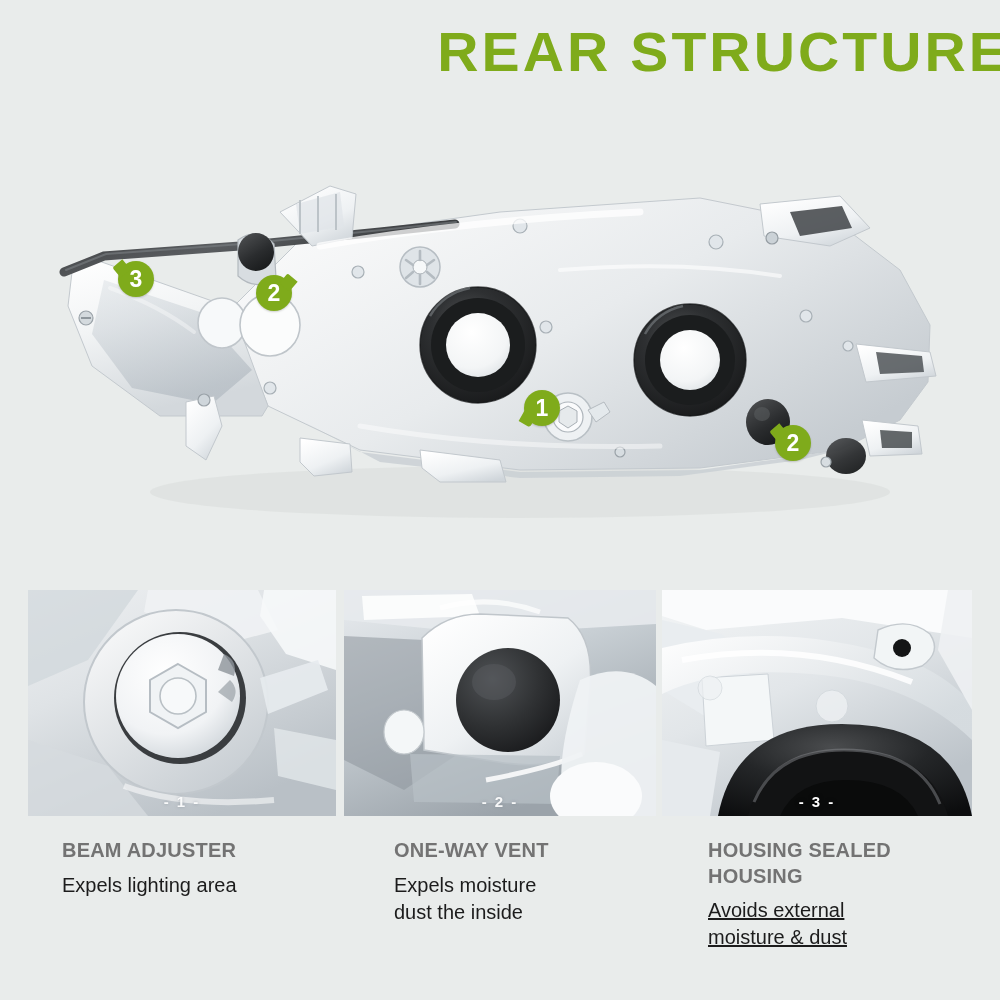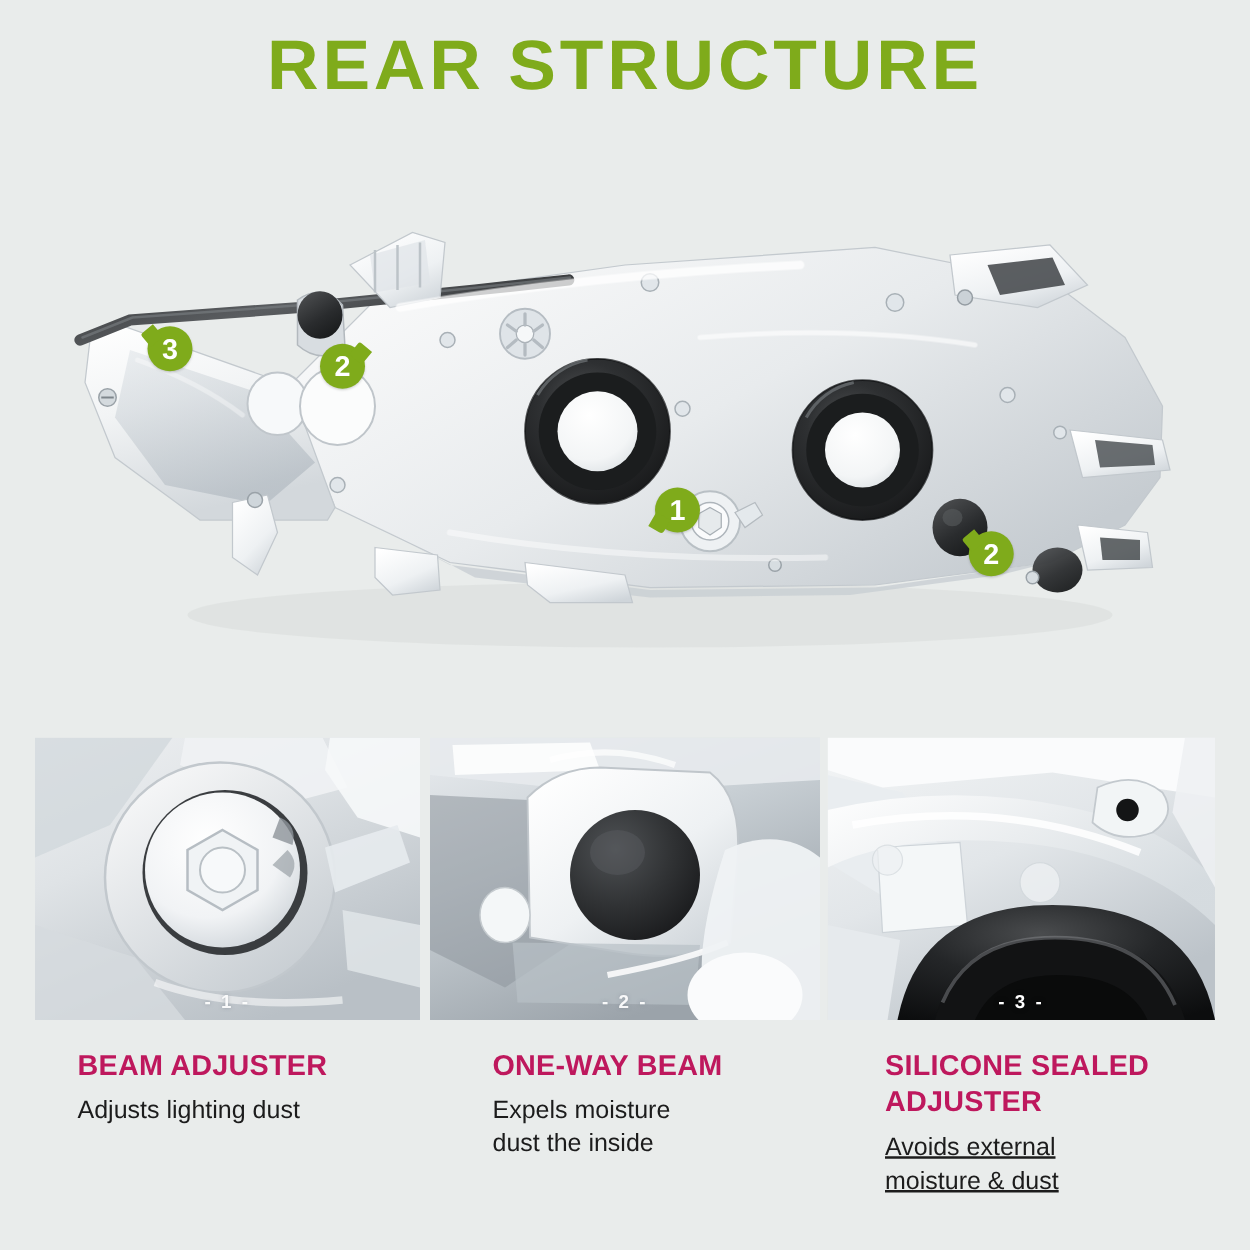--- a/index.html
+++ b/index.html
@@ -21,7 +21,7 @@
     top: 24px;
     left: 0;
     width: 1000px;
-    text-align: center;
+    text-align: right;
   }
   #page-title {
     font-size: 56px;

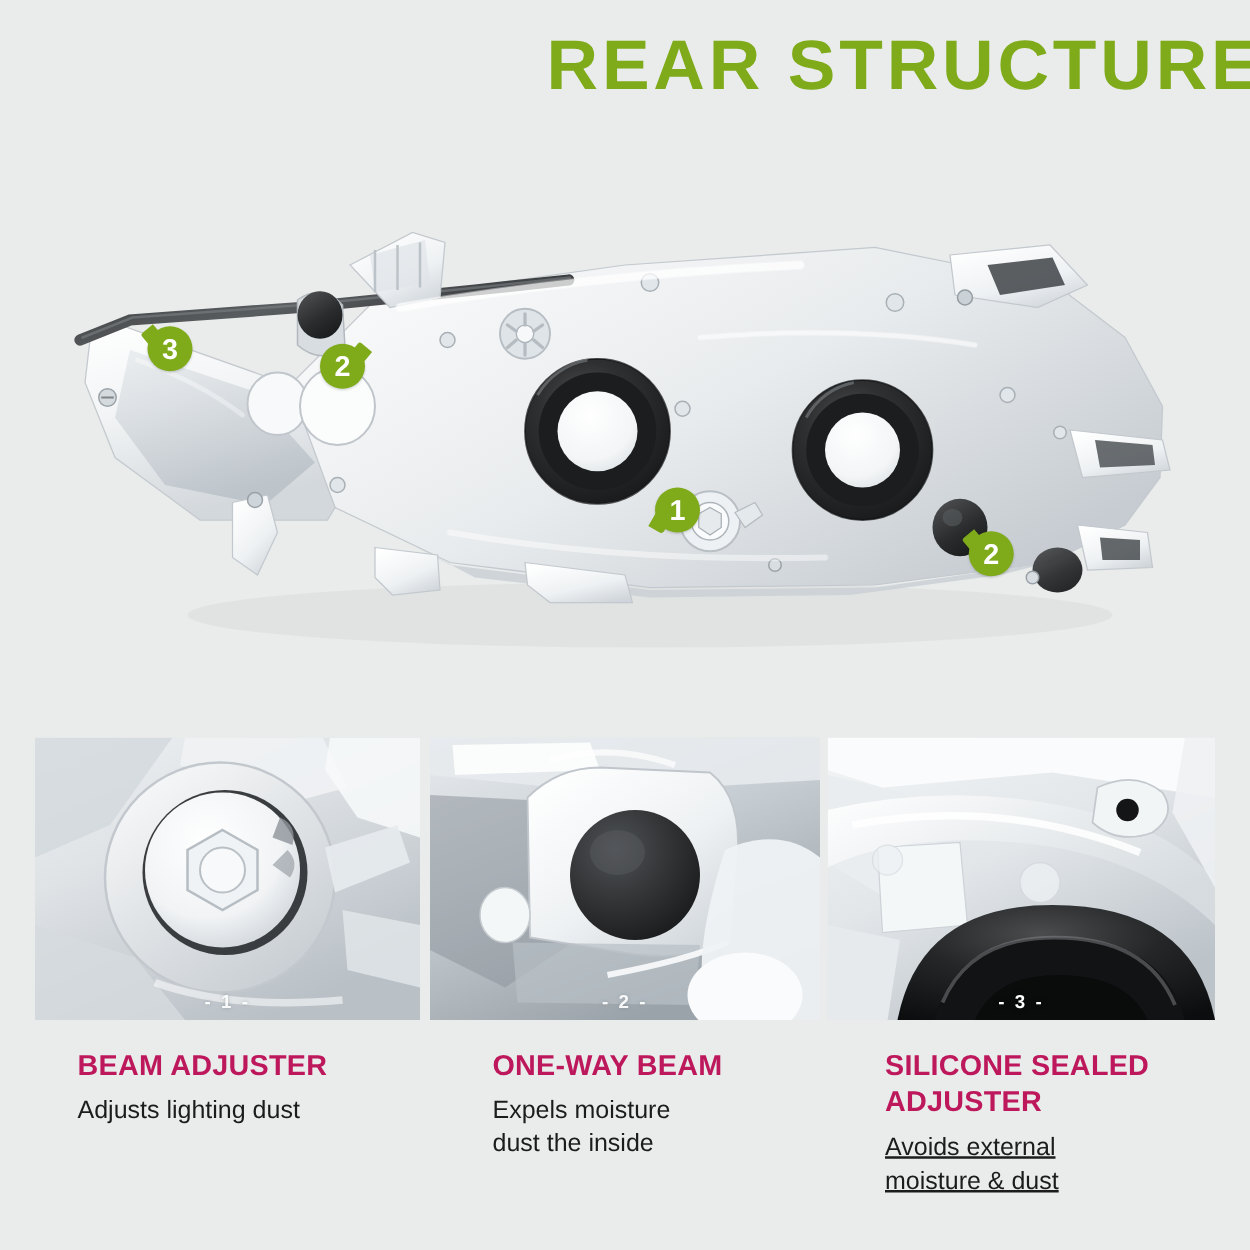--- a/index.html
+++ b/index.html
@@ -113,8 +113,8 @@
     top: 0;
   }
   .caption-title {
-    color: #be185d;
-    font-size: 23px;
+    color: #737373;
+    font-size: 20px;
     font-weight: bold;
     line-height: 1.28;
     margin: 0 0 8px 0;

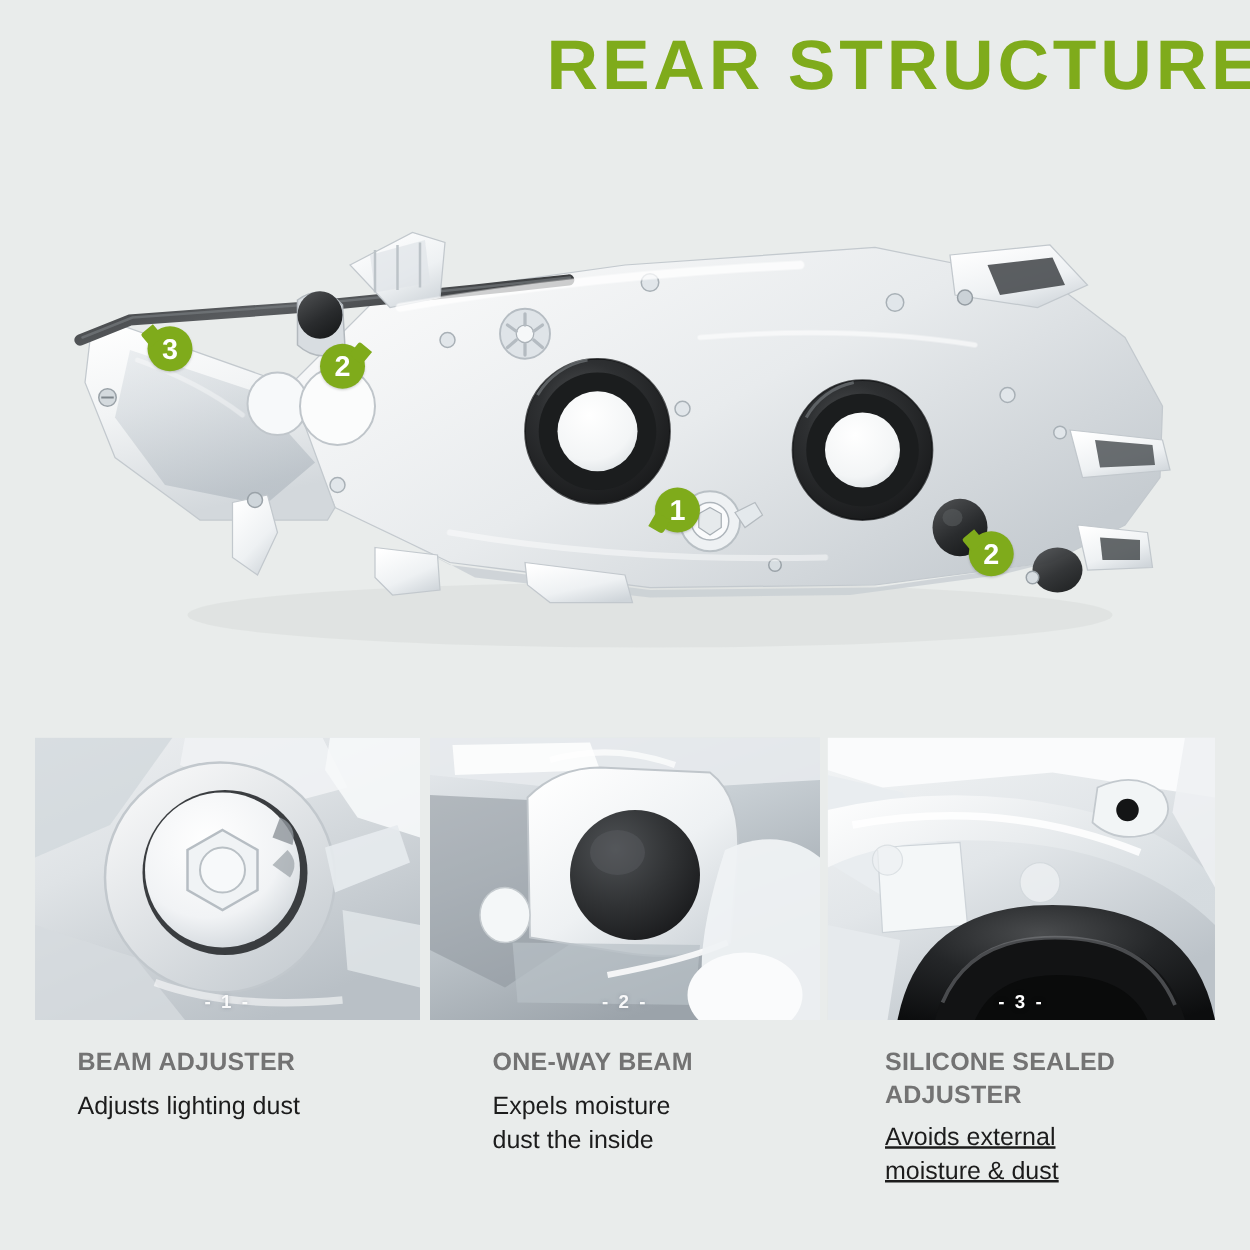--- a/index.html
+++ b/index.html
@@ -472,7 +472,7 @@
   </div>
 
   <div class="caption" style="left:394px; width:280px;">
-    <p class="caption-title">ONE-WAY BEAM</p>
+    <p class="caption-title">ONE-WAY VENT</p>
     <p class="caption-body" style="white-space: pre-line;">Expels moisture
 dust the inside</p>
   </div>

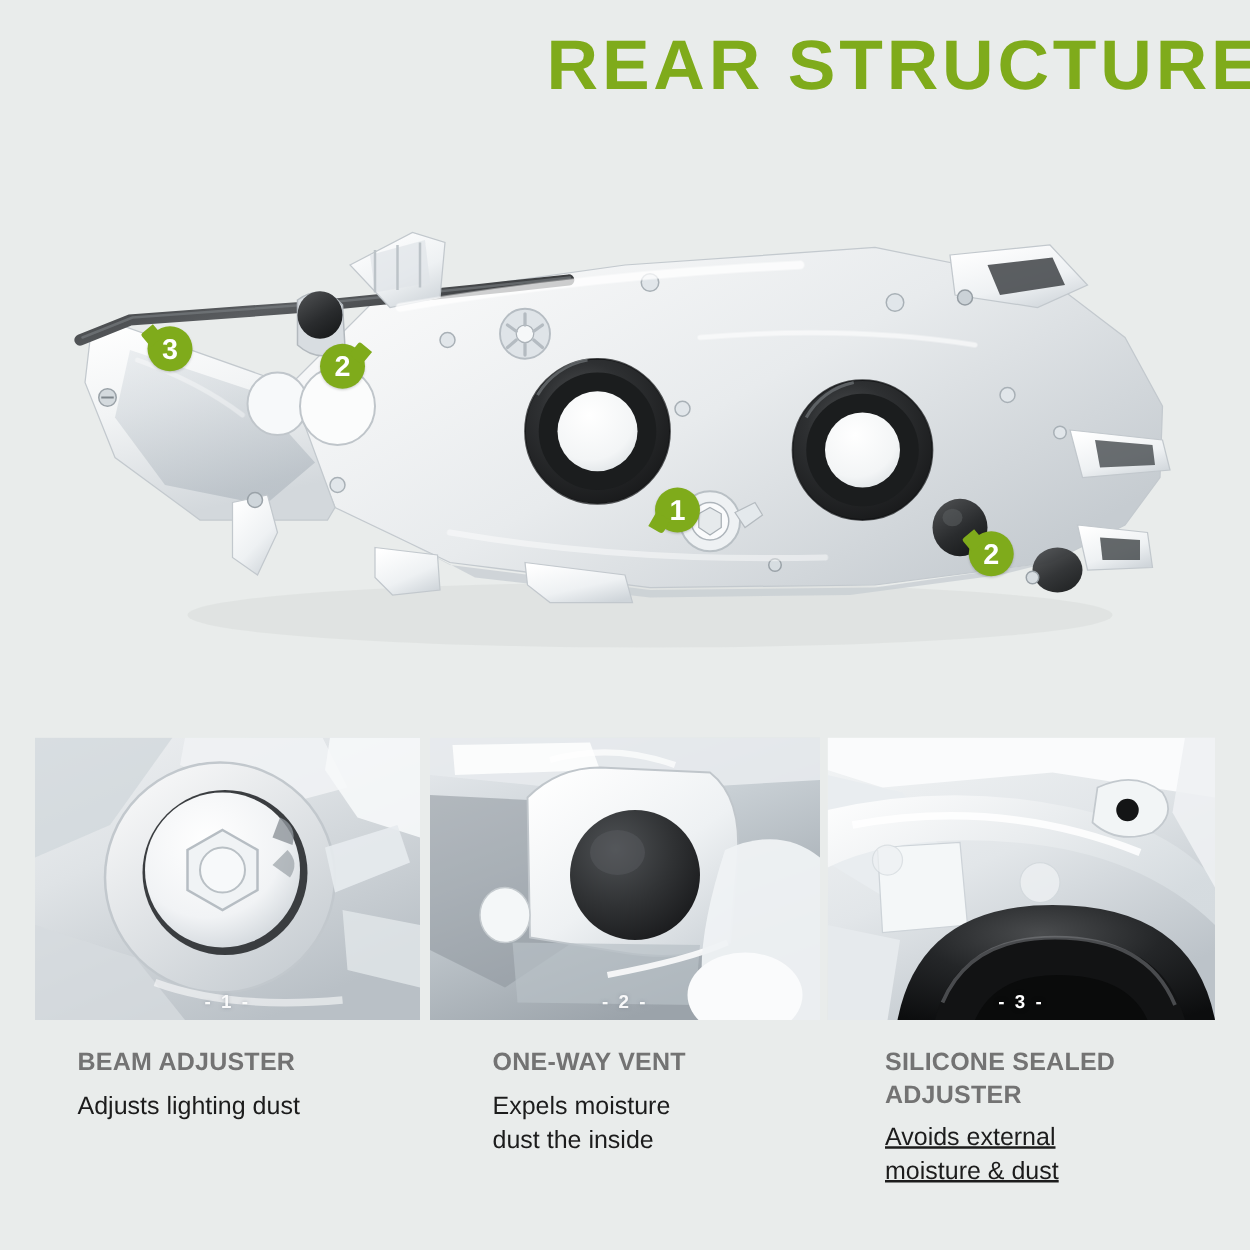--- a/index.html
+++ b/index.html
@@ -478,7 +478,7 @@
   </div>
 
   <div class="caption" style="left:708px; width:250px;">
-    <p class="caption-title">SILICONE SEALED ADJUSTER</p>
+    <p class="caption-title">HOUSING SEALED HOUSING</p>
     <p class="caption-body" style="white-space: pre-line; text-decoration: underline;">Avoids external
 moisture &amp; dust</p>
   </div>

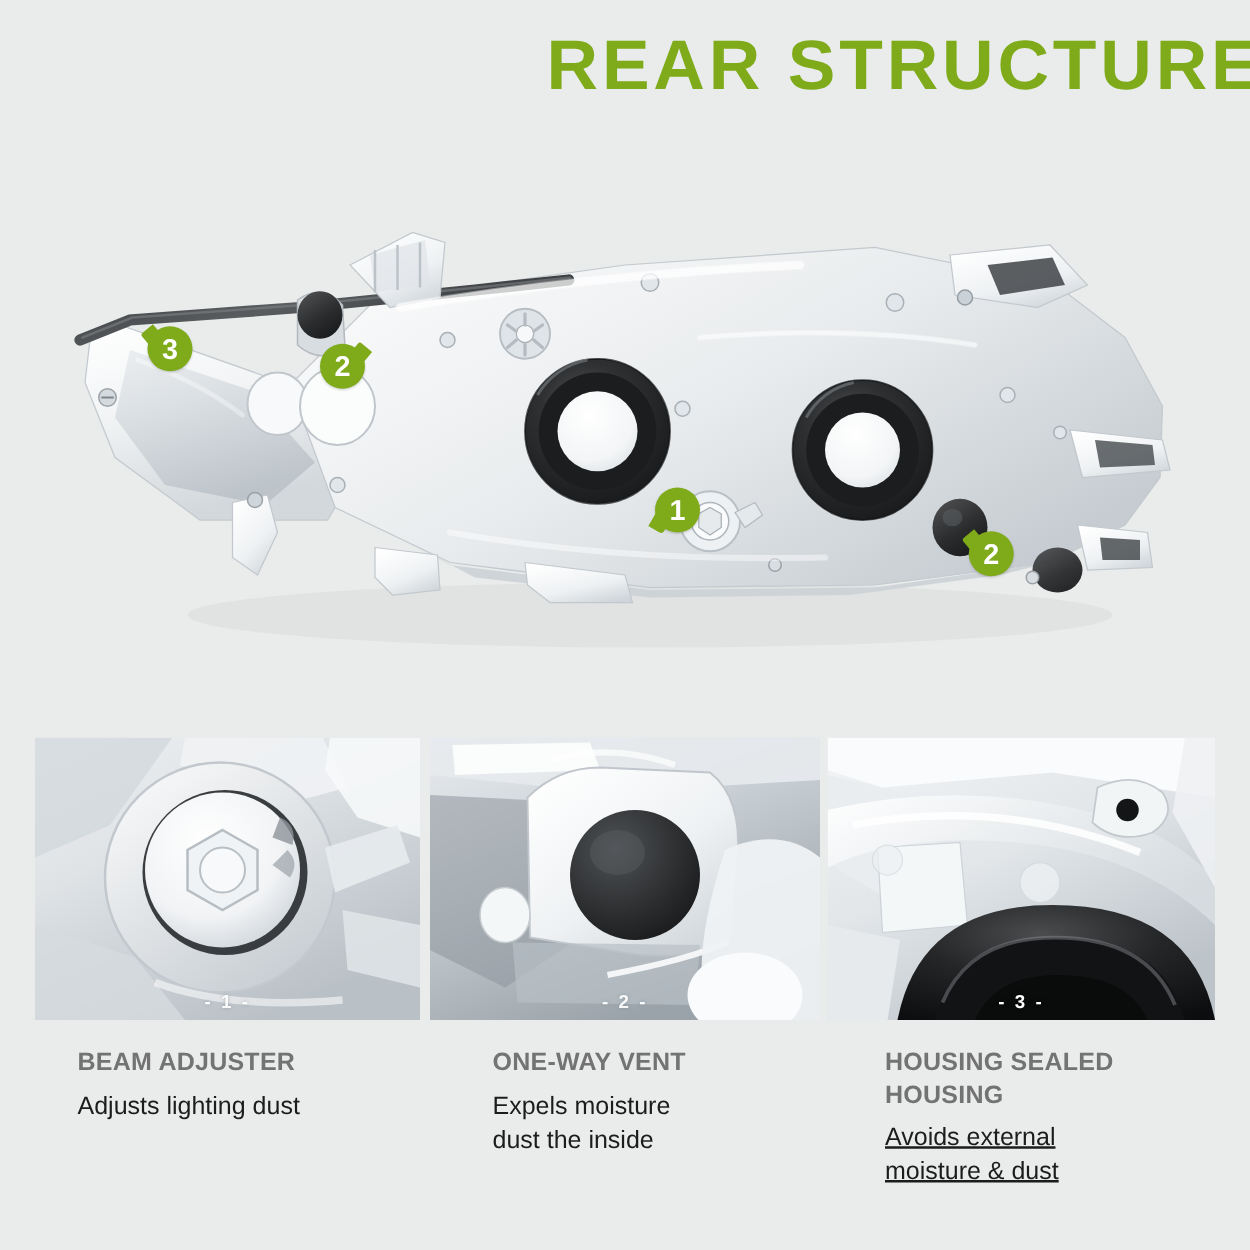--- a/index.html
+++ b/index.html
@@ -468,7 +468,7 @@
 
   <div class="caption" style="left:62px; width:290px;">
     <p class="caption-title">BEAM ADJUSTER</p>
-    <p class="caption-body" style="white-space: pre-line;">Adjusts lighting dust</p>
+    <p class="caption-body" style="white-space: pre-line;">Expels lighting area</p>
   </div>
 
   <div class="caption" style="left:394px; width:280px;">

